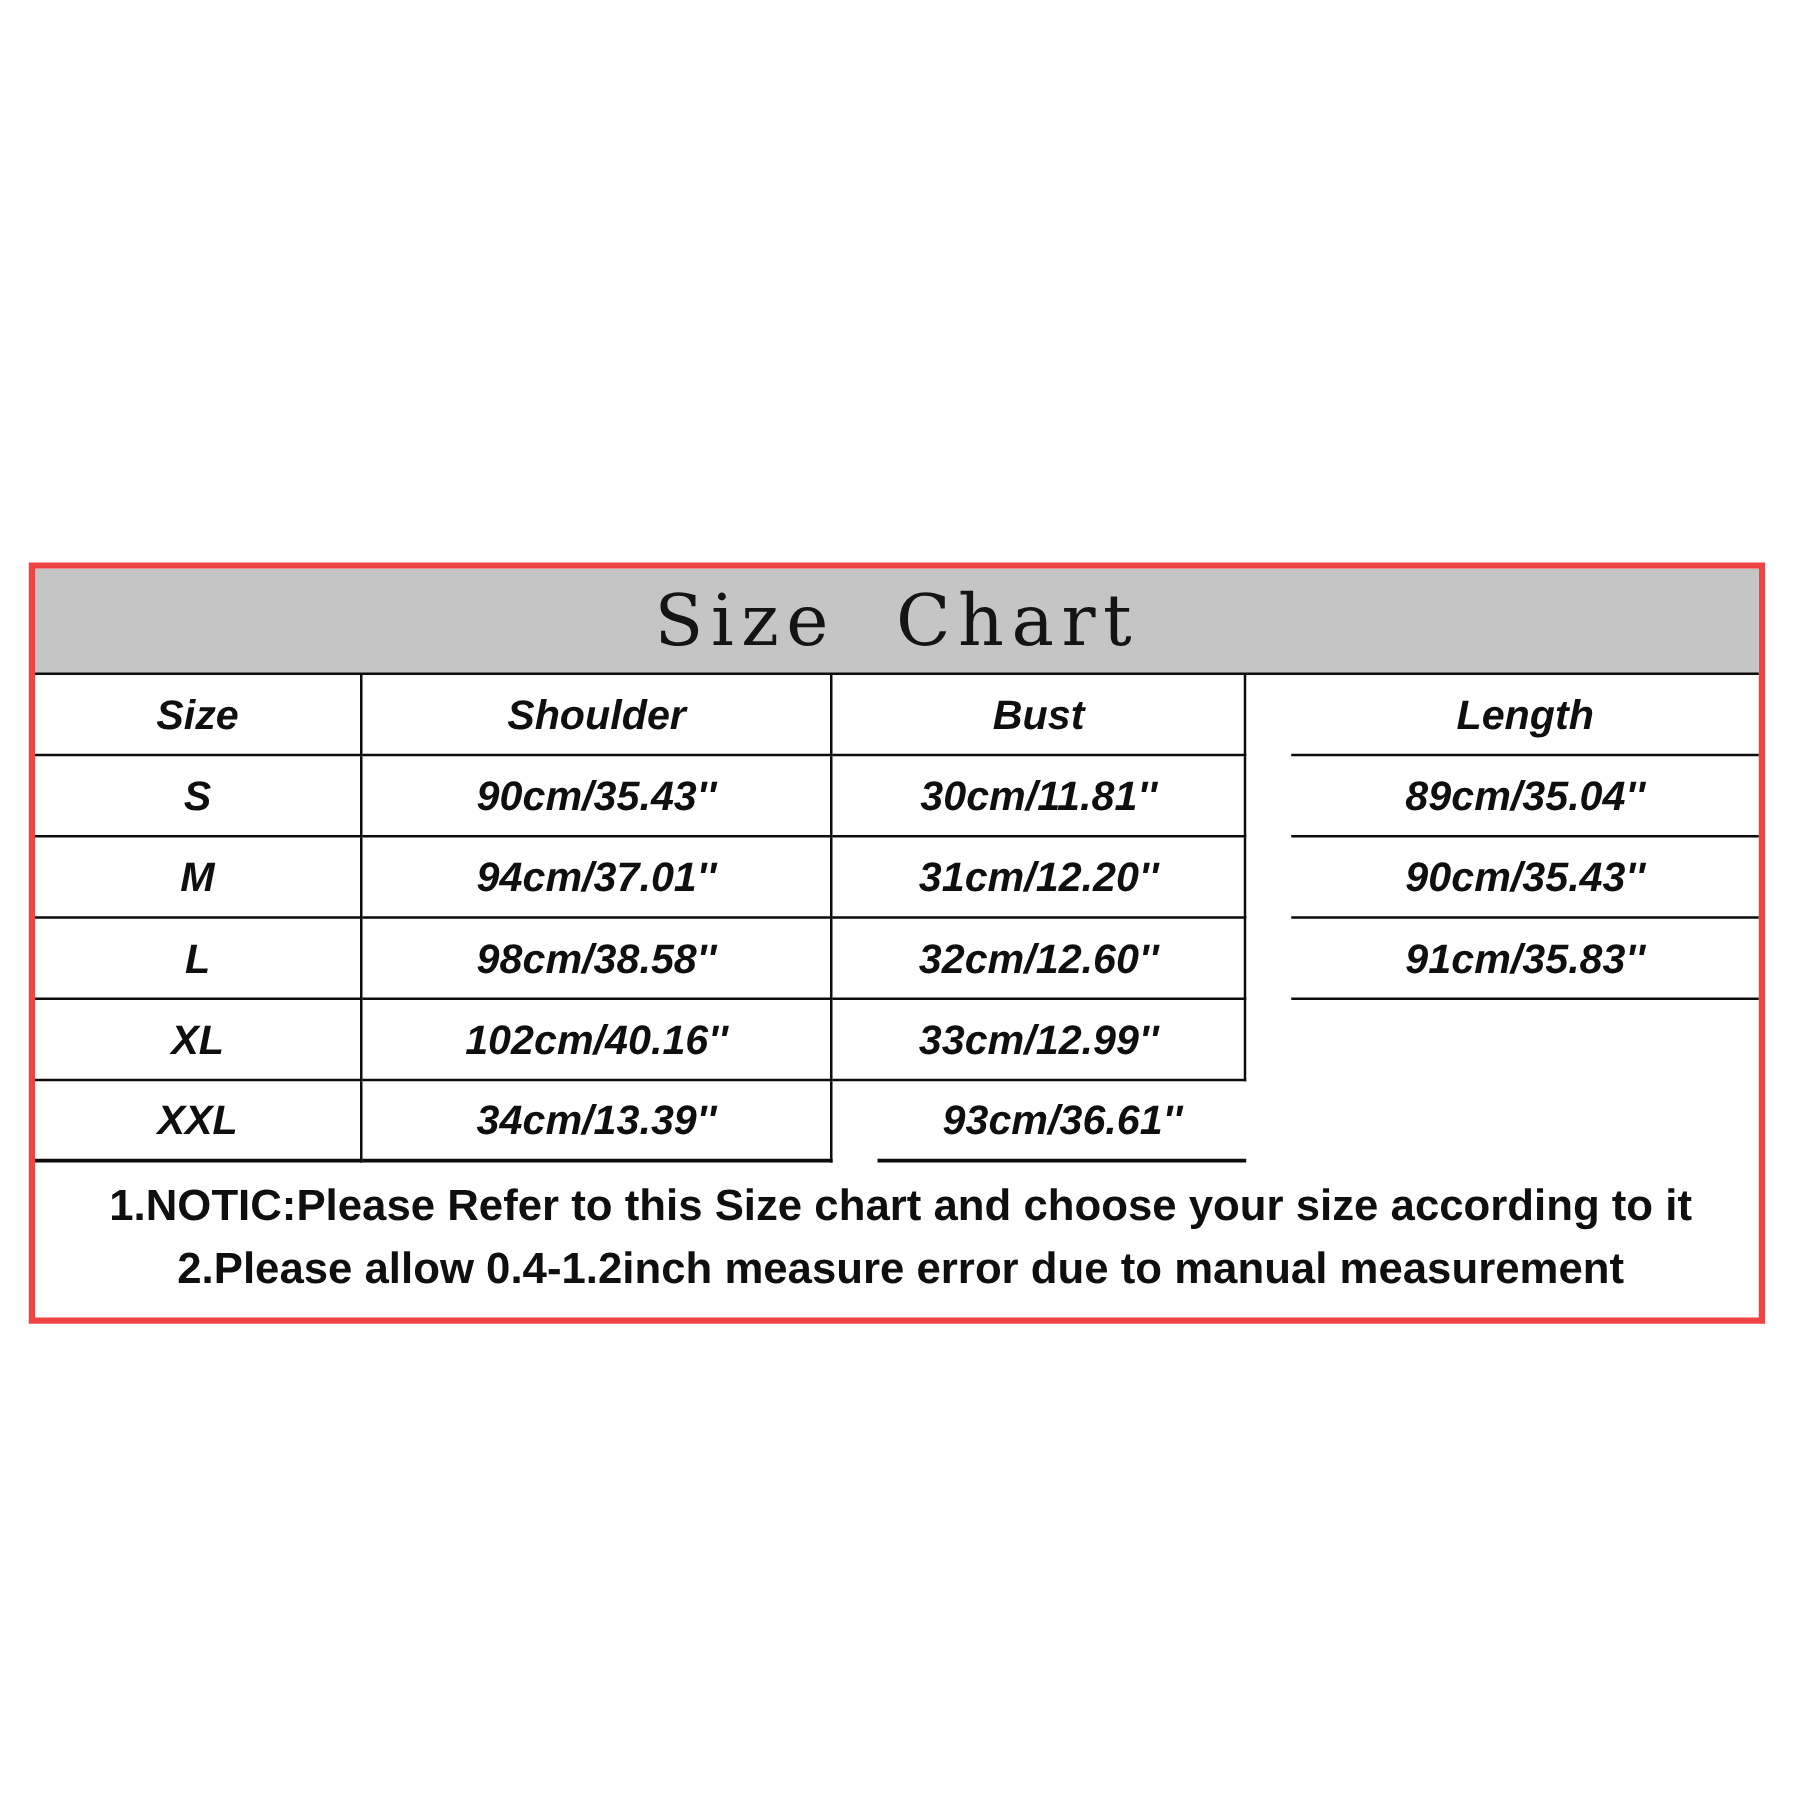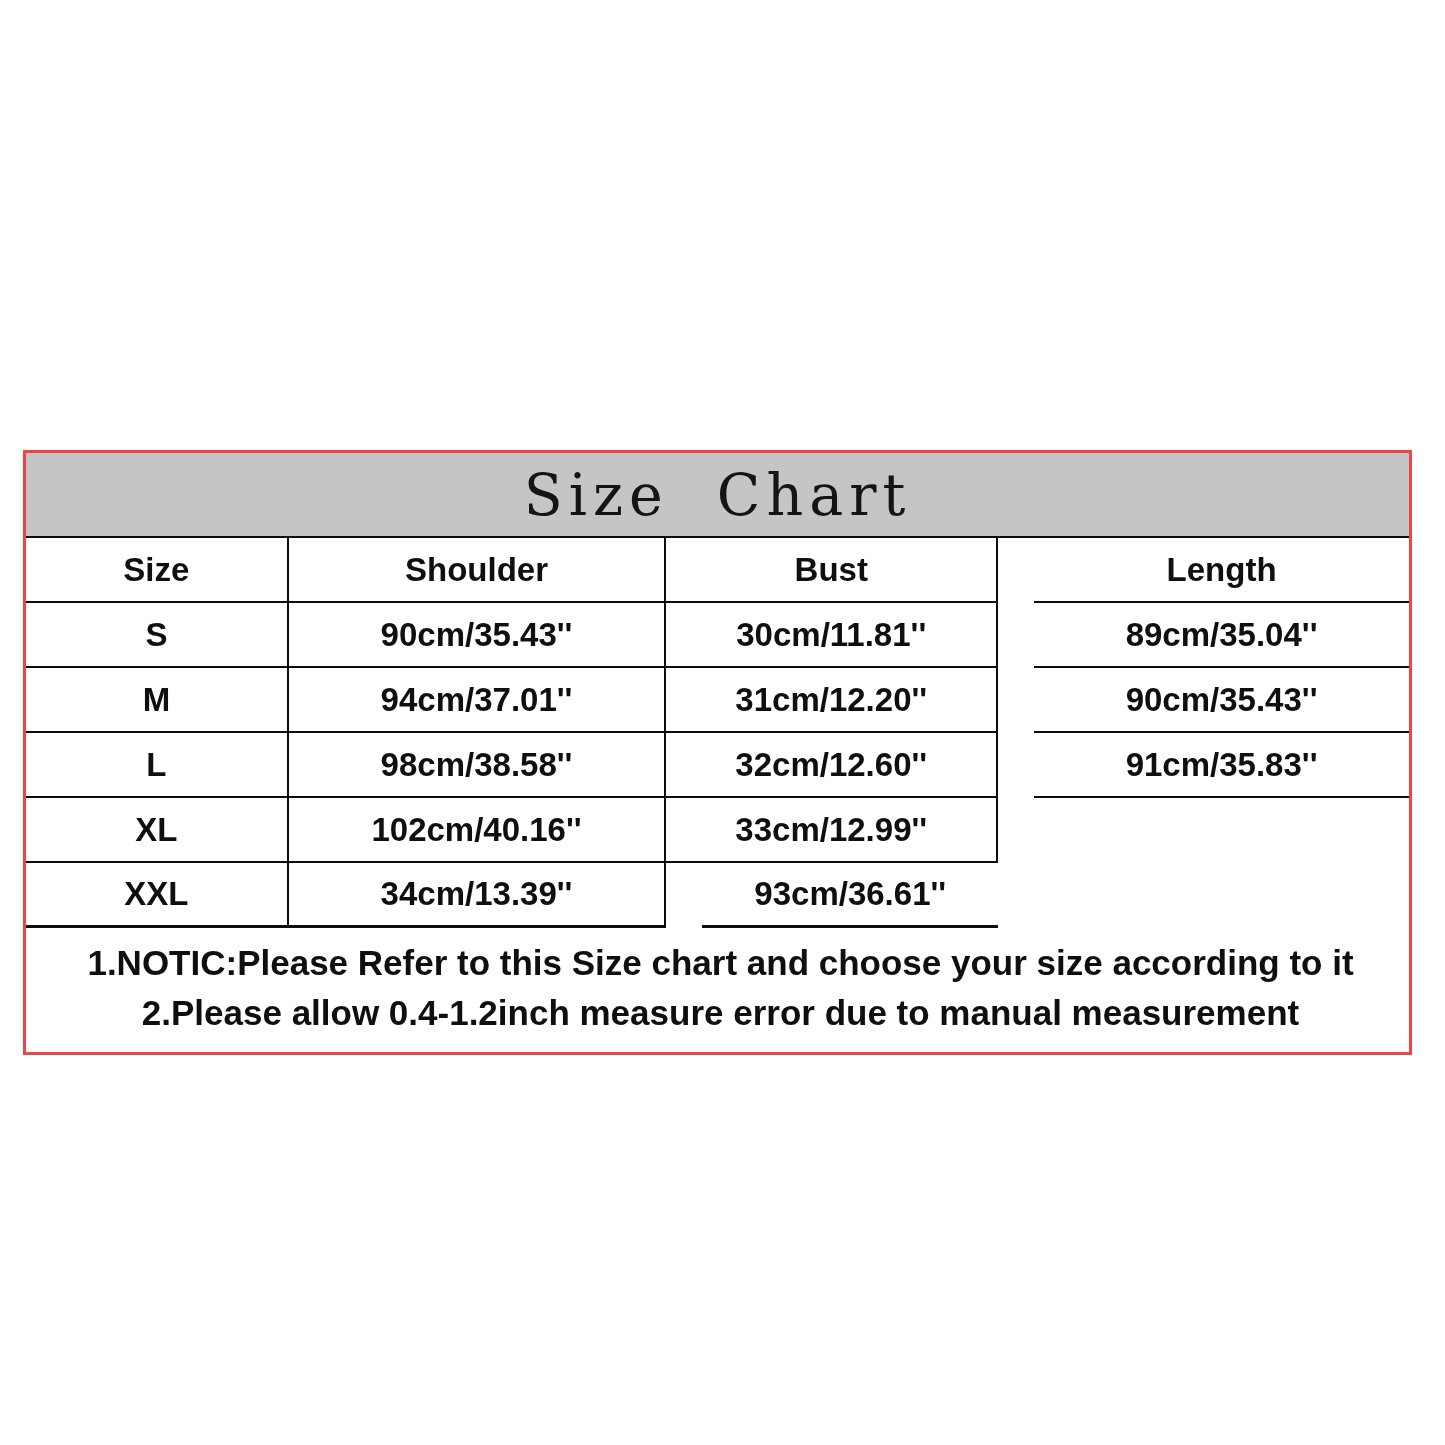--- a/index.html
+++ b/index.html
@@ -22,7 +22,7 @@
     left: 23px;
     top: 450px;
     width: 1389px;
-    border: 3px solid #ef4444;
+    border: 5px solid #ef4444;
     background: #ffffff;
     box-sizing: border-box;
   }

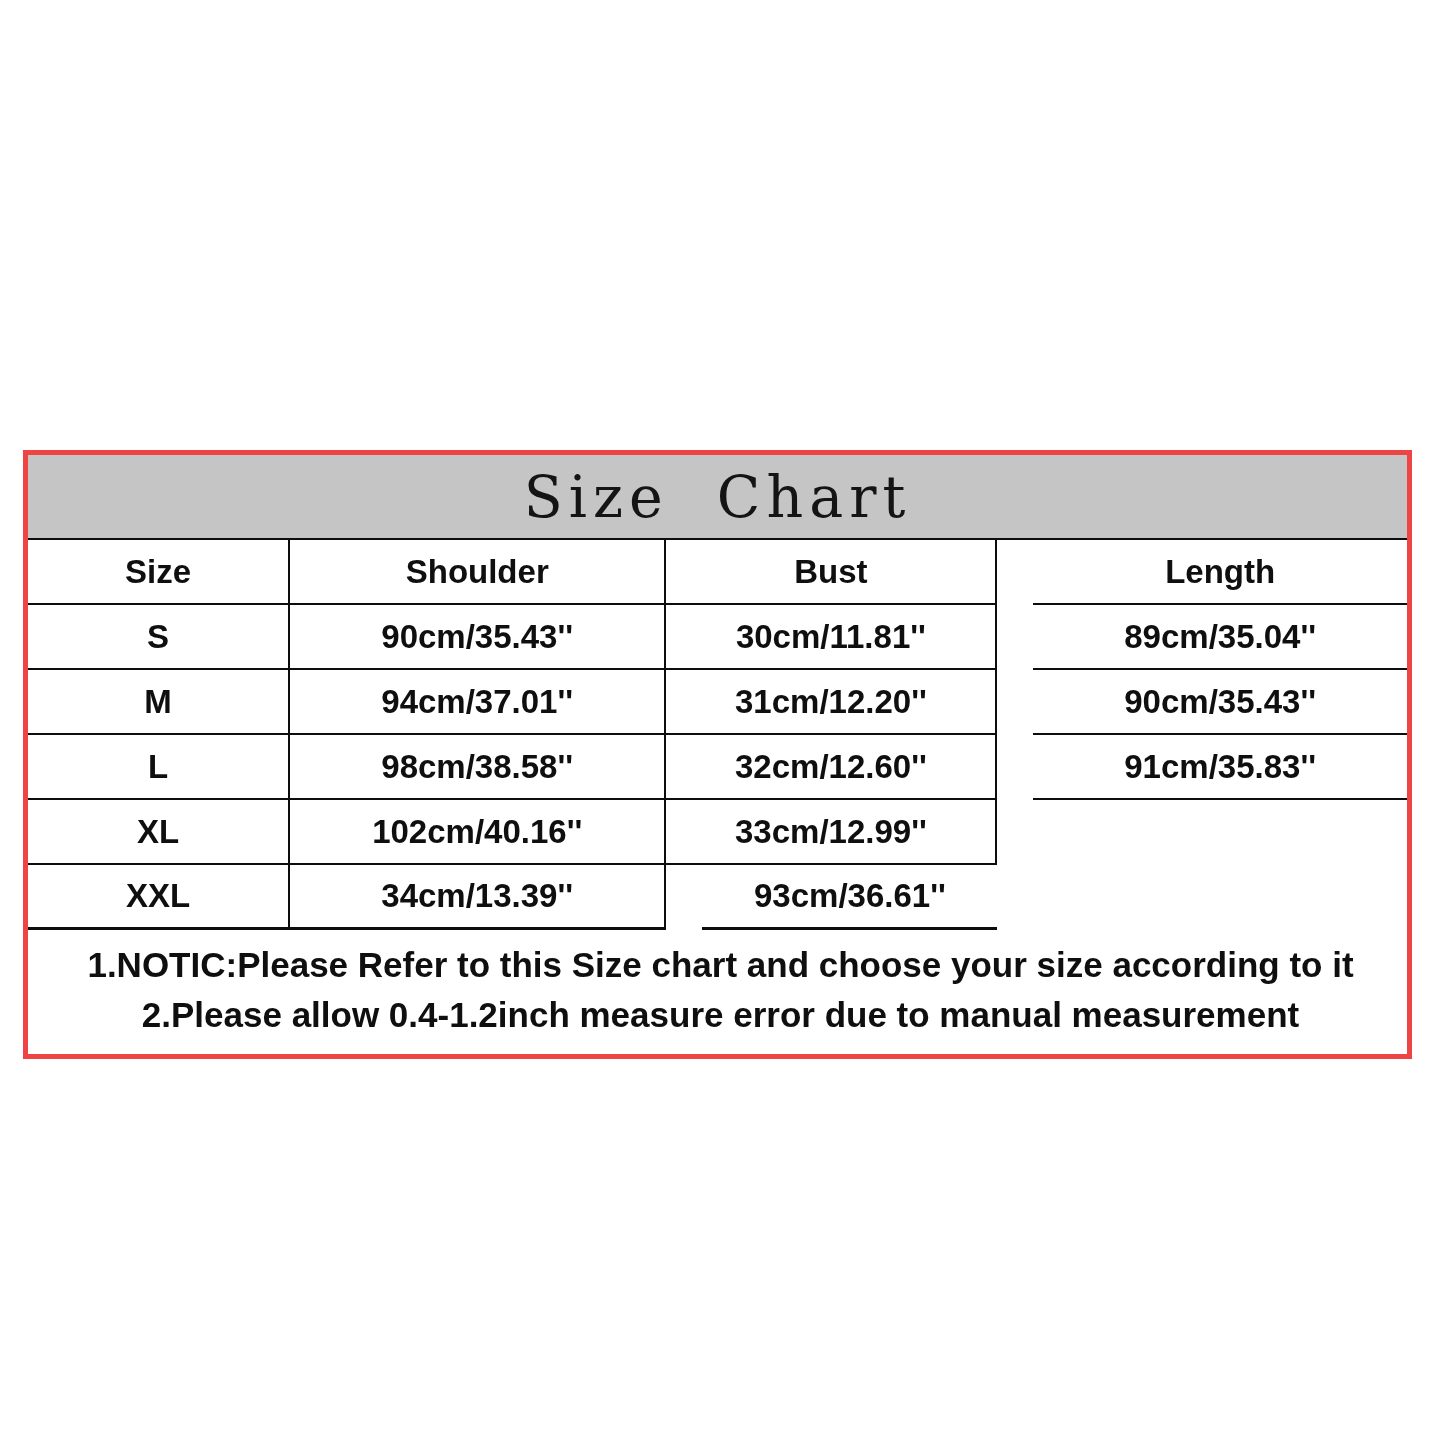--- a/index.html
+++ b/index.html
@@ -62,6 +62,7 @@
     box-sizing: border-box;
     white-space: nowrap;
     overflow: hidden;
+    font-style: italic;
   }
   .cell.last {
     border-right: none;

